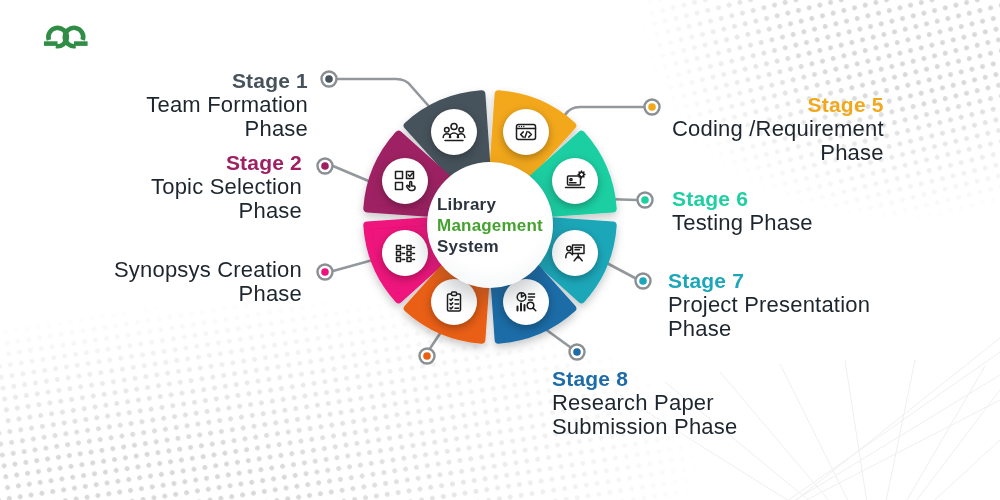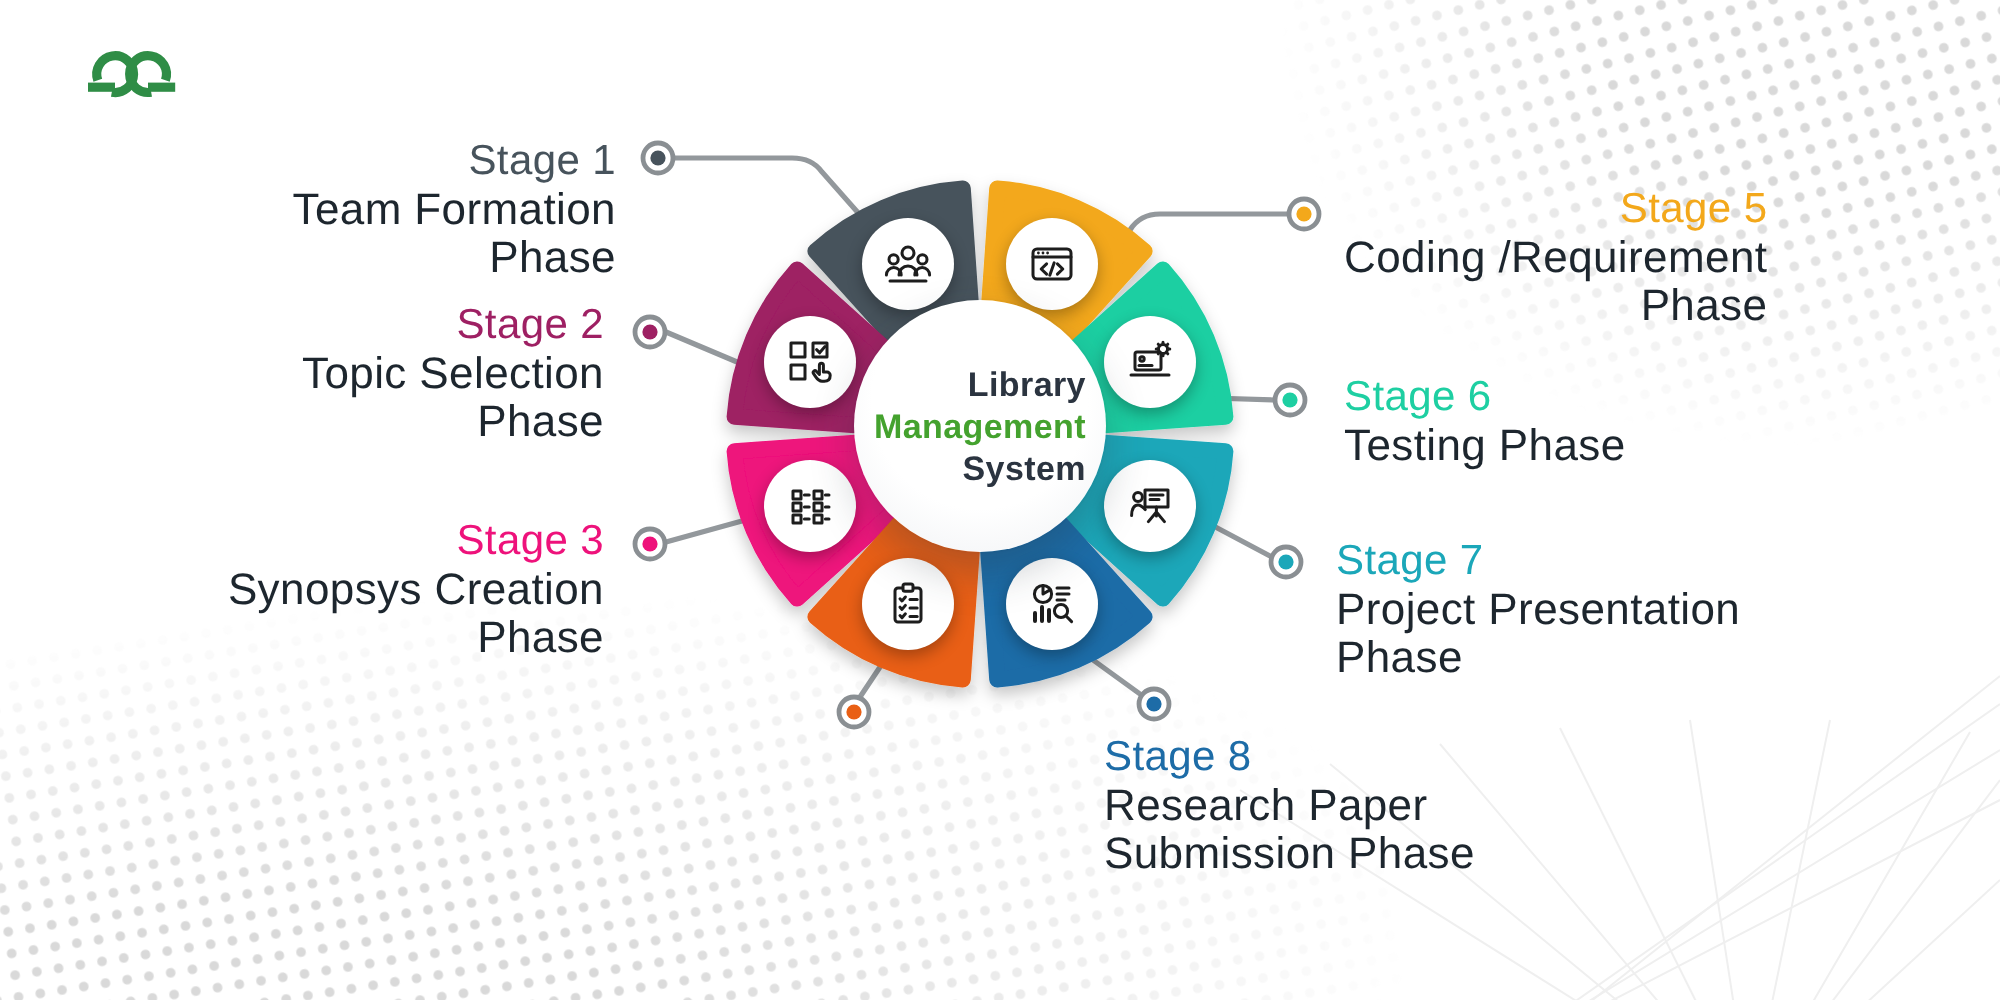--- a/index.html
+++ b/index.html
@@ -45,7 +45,7 @@
   .stage-block{position:absolute;z-index:4;}
   .stage-block.right{text-align:right;}
   .stage-block.left{text-align:left;}
-  .stage-name{font-weight:normal;font-size:21px;line-height:25px;letter-spacing:.2px;}
+  .stage-name{font-weight:bold;font-size:21px;line-height:25px;letter-spacing:.2px;}
   .stage-phase{font-size:22px;line-height:24px;color:#1d262e;white-space:pre-line;letter-spacing:.2px;}
 </style>
 </head>

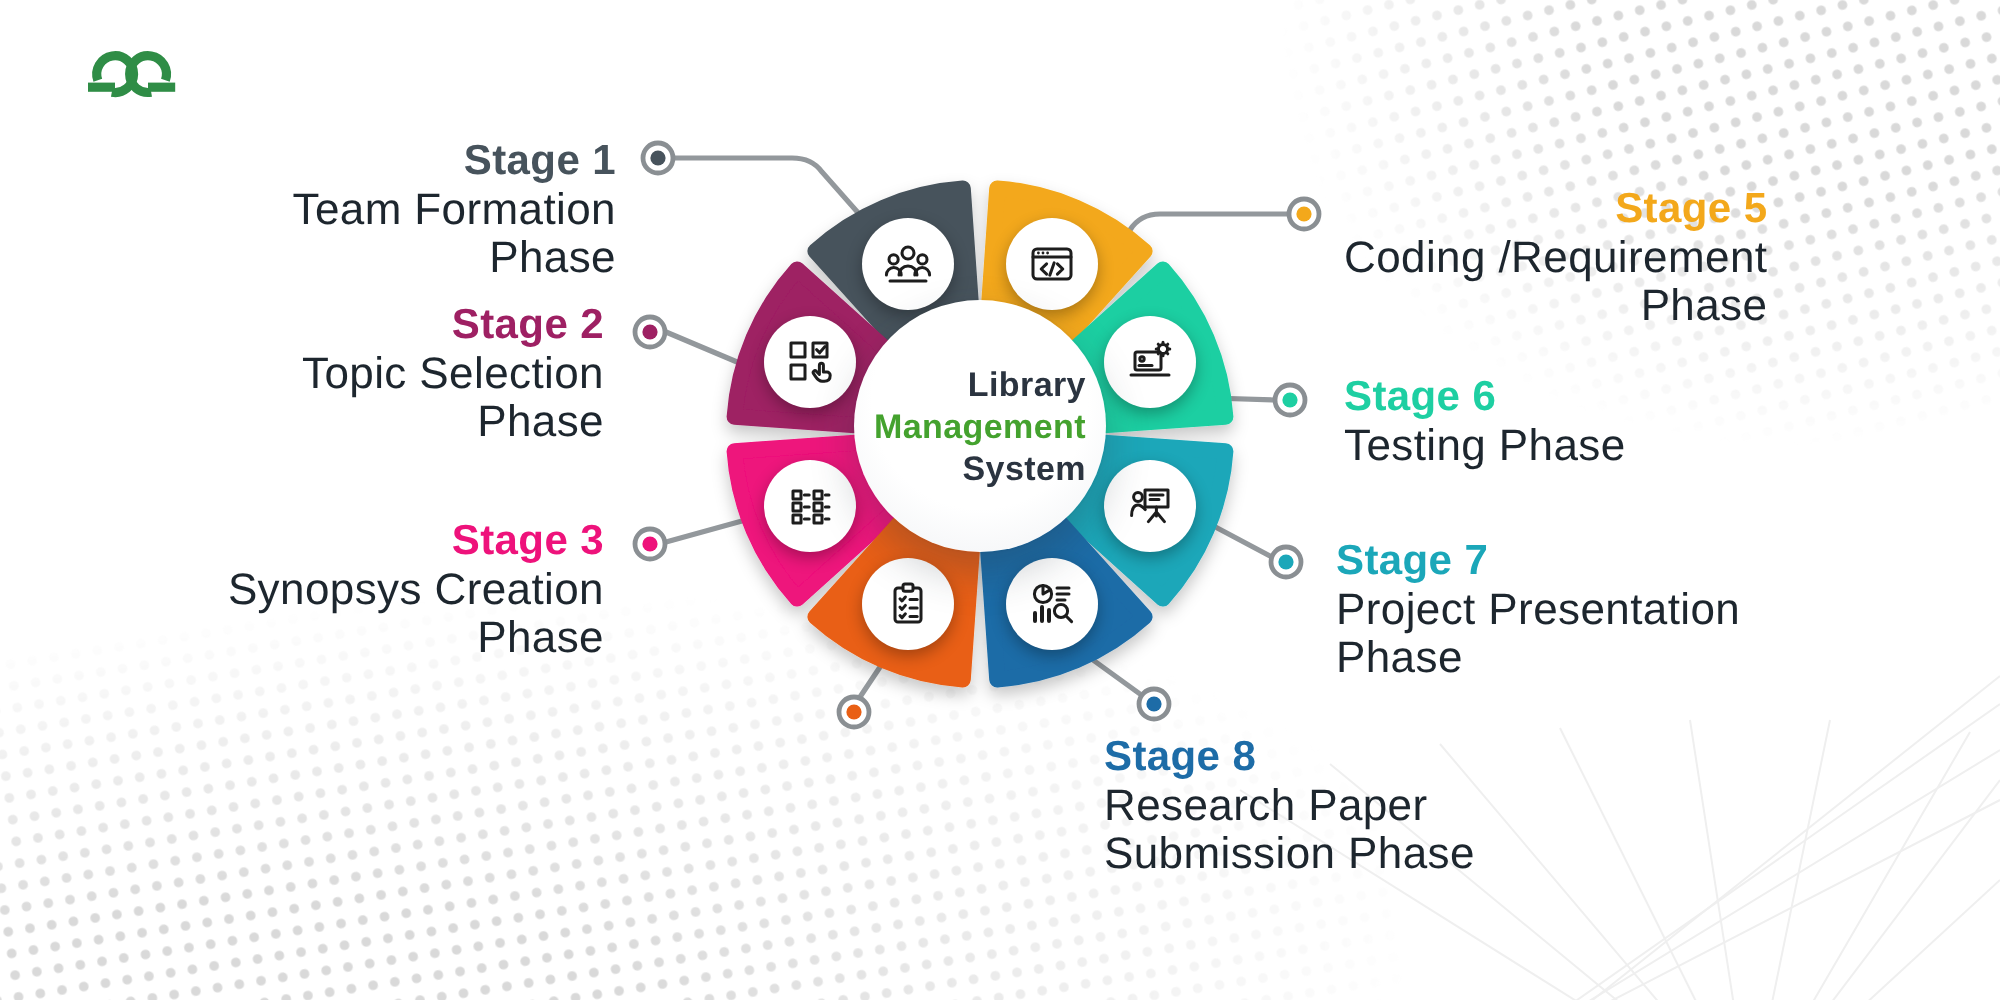--- a/index.html
+++ b/index.html
@@ -28,10 +28,10 @@
   #diagram{position:absolute;left:0;top:0;z-index:2;}
   
   .hub{
-    position:absolute;left:427px;top:150px;width:126px;height:126px;border-radius:50%;
+    position:absolute;left:427px;top:162px;width:126px;height:126px;border-radius:50%;
     background:radial-gradient(circle at 50% 40%, #ffffff 55%, #eef0f3 100%);
     box-shadow:0 10px 22px rgba(40,50,60,.28), 0 0 0 1px rgba(0,0,0,.02);
-    z-index:3;display:flex;align-items:center;justify-content:center;text-align:right;
+    z-index:3;display:flex;align-items:center;justify-content:center;text-align:left;
   }
   .hub-text{font-weight:bold;font-size:17px;line-height:21px;color:#2b3440;letter-spacing:.2px;}
   

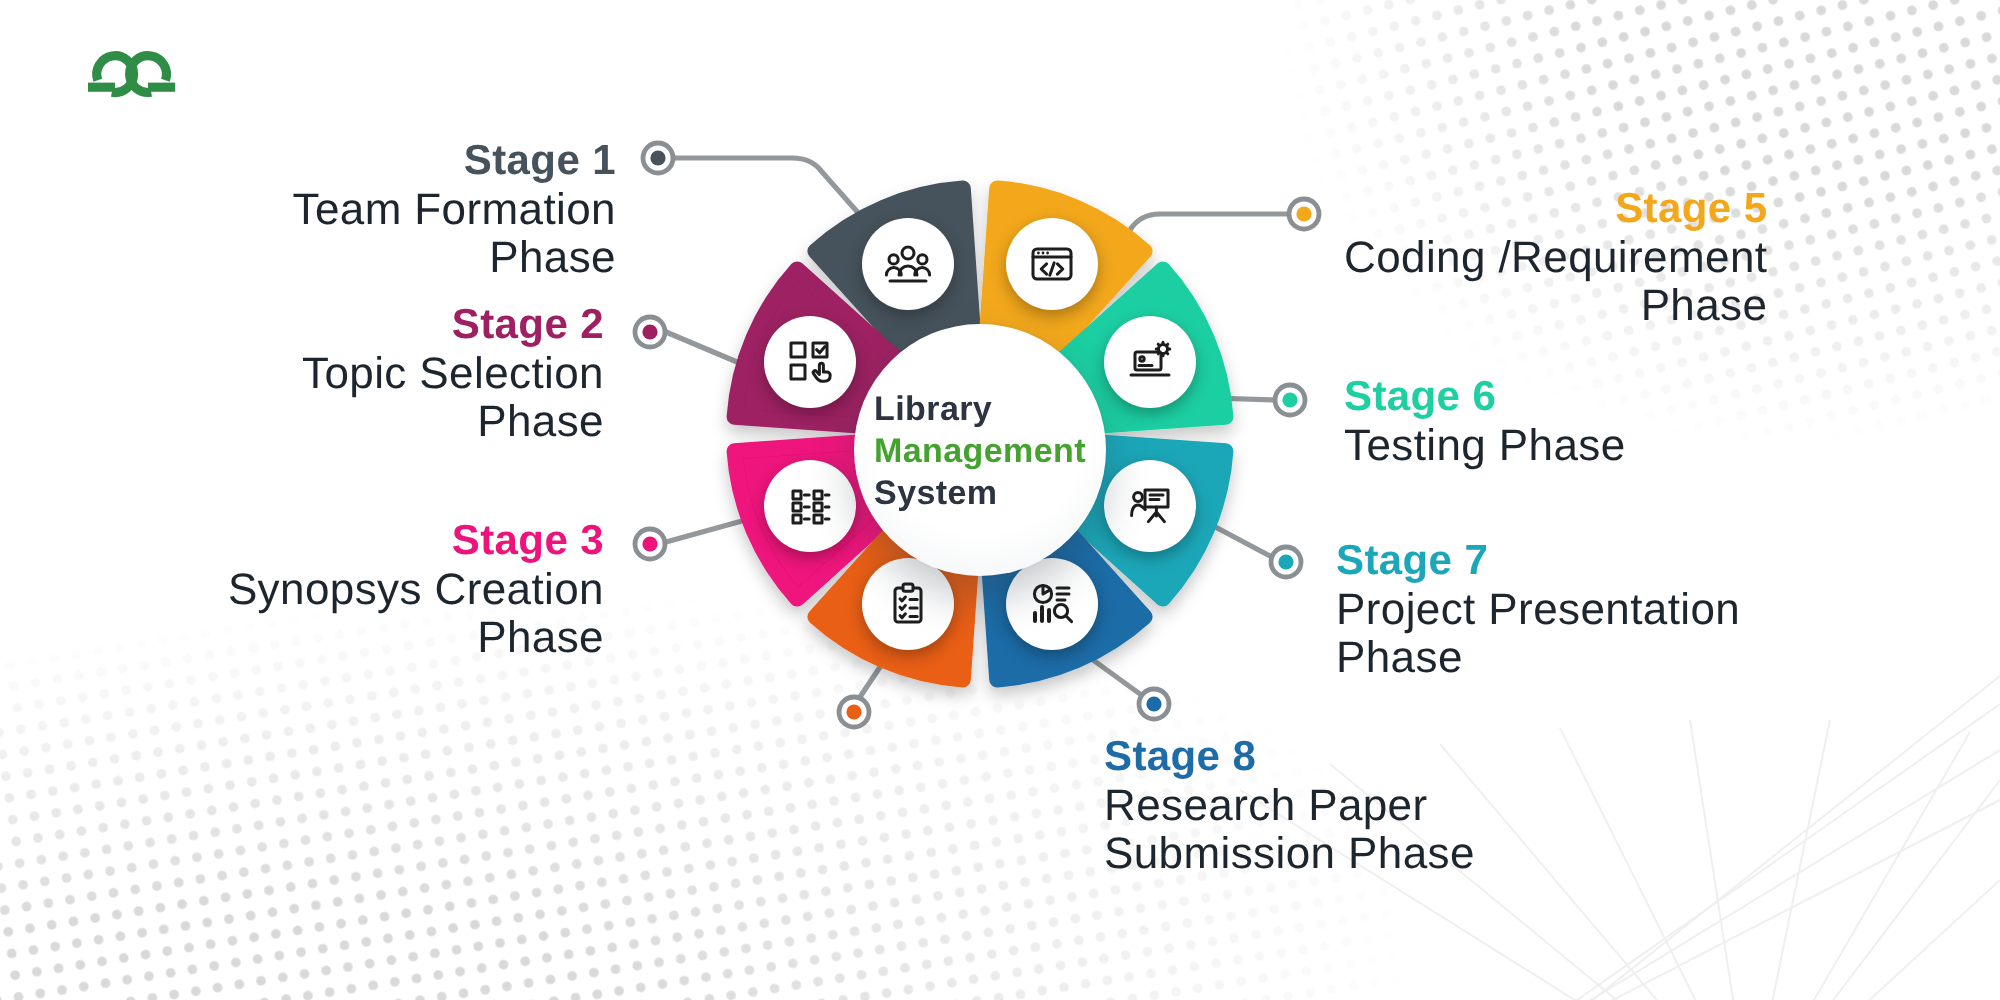--- a/index.html
+++ b/index.html
@@ -253,7 +253,6 @@
 Phase</div>
   </div>
   <div class="stage-block right" style="right:698px;top:258px;">
-    <div class="stage-name" style="color: rgb(238, 18, 123);">Stage 3</div>
     <div class="stage-phase">Synopsys Creation
 Phase</div>
   </div>

